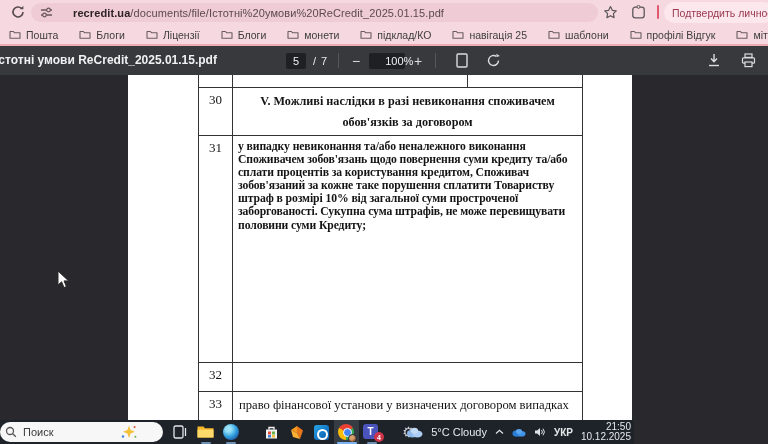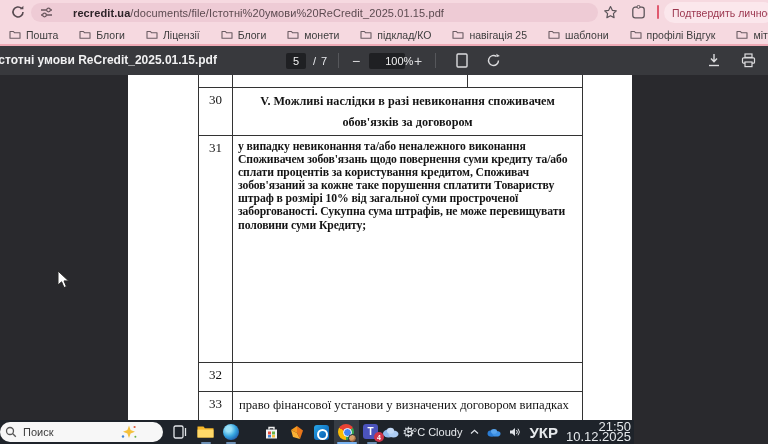--- a/index.html
+++ b/index.html
@@ -106,7 +106,7 @@
   .gear { color:#c9ced4; font-size:14px; font-family:"DejaVu Sans", sans-serif; line-height:1; }
   .tray { position:absolute; right:3px; top:0; height:24px; display:flex; align-items:center; gap:8px; color:#e6e9ec; }
   .weather-txt { font-size:11px; white-space:nowrap; }
-  .lang { font-size:15px; font-weight:700; }
+  .lang { font-size:10px; font-weight:700; }
   .clock { text-align:right; font-size:13px; line-height:10px; }
 </style>
 </head>

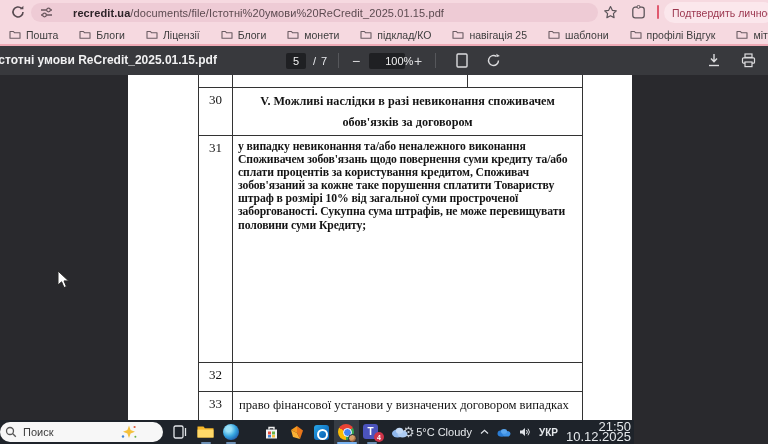--- a/index.html
+++ b/index.html
@@ -107,7 +107,7 @@
   .tray { position:absolute; right:3px; top:0; height:24px; display:flex; align-items:center; gap:8px; color:#e6e9ec; }
   .weather-txt { font-size:11px; white-space:nowrap; }
   .lang { font-size:10px; font-weight:700; }
-  .clock { text-align:right; font-size:13px; line-height:10px; }
+  .clock { text-align:right; font-size:10px; line-height:10px; }
 </style>
 </head>
 <body>

